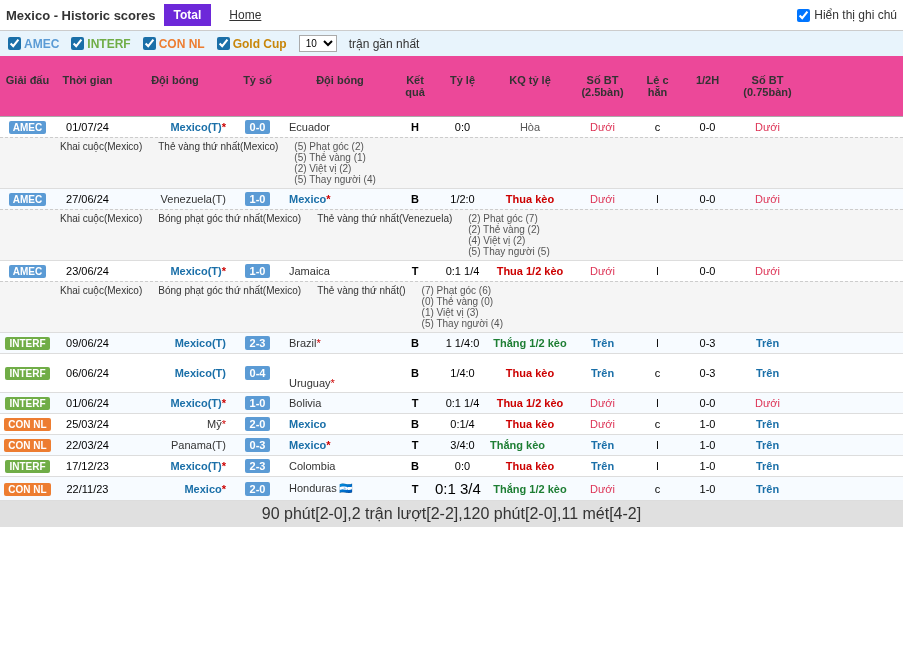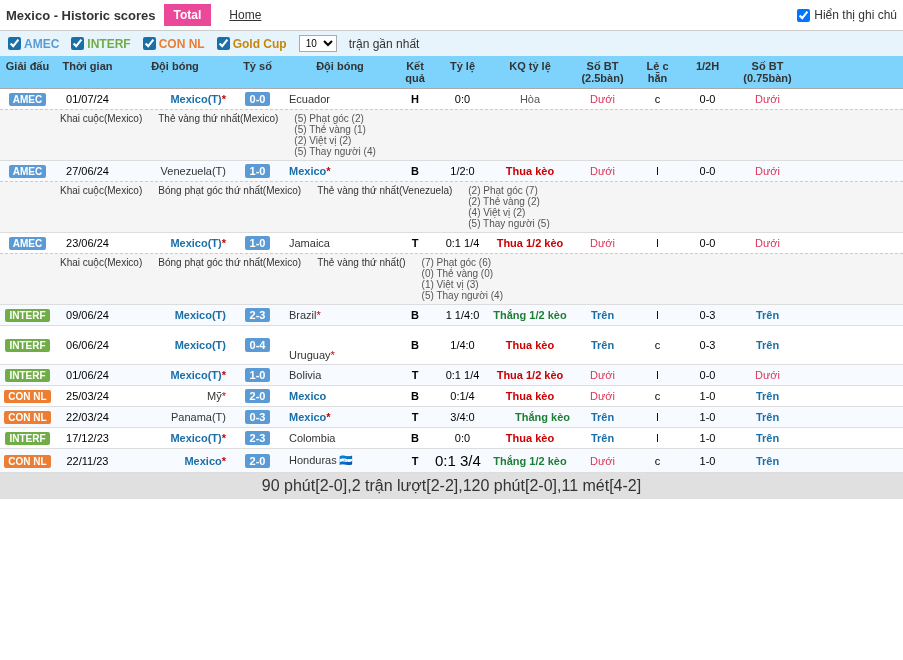--- a/index.html
+++ b/index.html
@@ -12,7 +12,7 @@
     }
     .header-title { font-weight: bold; font-size: 13px; color: #333; }
     .tab-total {
-      background: #ec4899; color: #fff; padding: 4px 10px; font-weight: bold; font-size: 12px; cursor: pointer;
+      background: #6d28d9; color: #fff; padding: 4px 10px; font-weight: bold; font-size: 12px; cursor: pointer;
     }
     .tab-home {
       color: #333; padding: 4px 10px; font-size: 12px; cursor: pointer; text-decoration: underline;

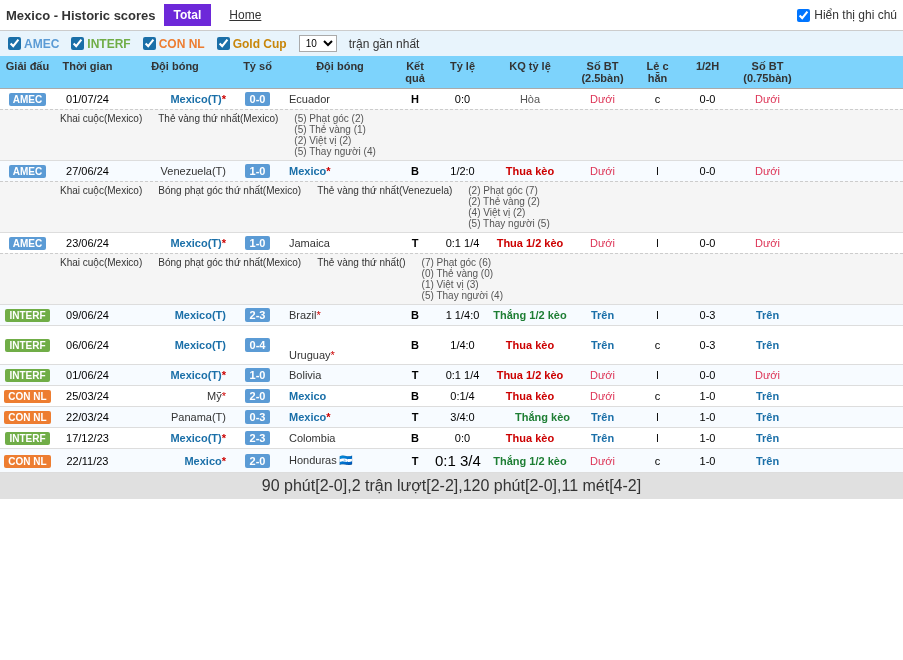--- a/index.html
+++ b/index.html
@@ -40,8 +40,8 @@
     .col-headers {
       display: grid;
       grid-template-columns: 55px 65px 110px 55px 110px 40px 55px 80px 65px 45px 55px 65px;
-      background: #7dd3fc; border-bottom: 1px solid #aaa;
-      padding: 3px 0;
+      background: #ec4899; border-bottom: 1px solid #aaa;
+      padding: 17px 0;
     }
     .col-h { text-align: center; font-weight: bold; font-size: 11px; color: #333; padding: 1px 2px; }
 

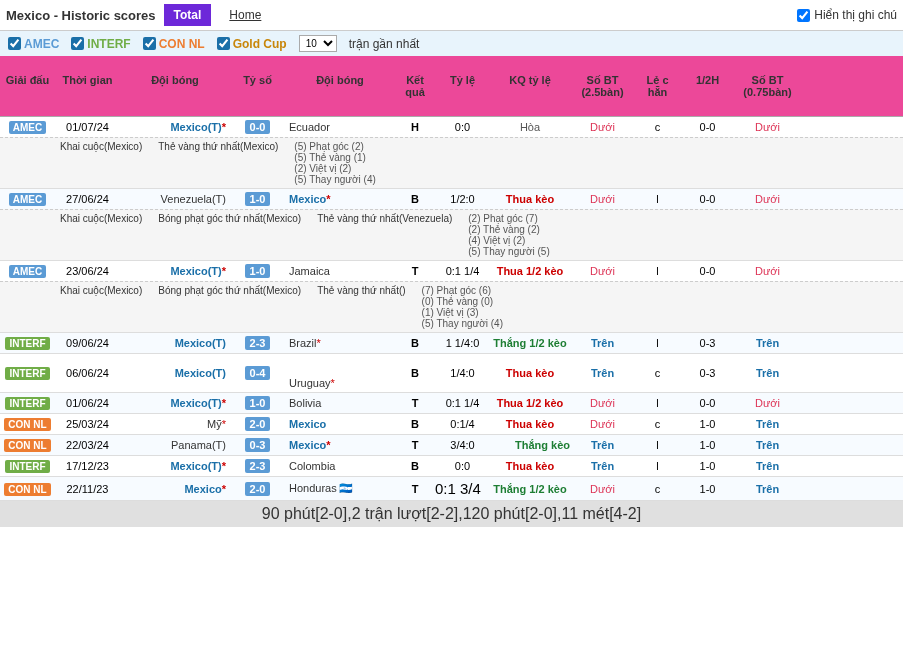--- a/index.html
+++ b/index.html
@@ -295,7 +295,7 @@
     <div style="text-align:left;font-size:11px;padding-left:4px;color:#1a6fa8;font-weight:bold;">Mexico<span style="color:#c00">*</span></div>
     <div style="text-align:center;font-size:11px;font-weight:bold;">T</div>
     <div style="text-align:center;font-size:11px;">3/4:0</div>
-    <div style="text-align:right;font-size:11px;color:#1e7e34;font-weight:bold;">Thắng kèo</div>
+    <div style="text-align:left;font-size:11px;color:#1e7e34;font-weight:bold;">Thắng kèo</div>
     <div style="text-align:center;font-size:11px;color:#1a6fa8;font-weight:bold;">Trên</div>
     <div style="text-align:center;font-size:11px;">l</div>
     <div style="text-align:center;font-size:11px;">1-0</div>

